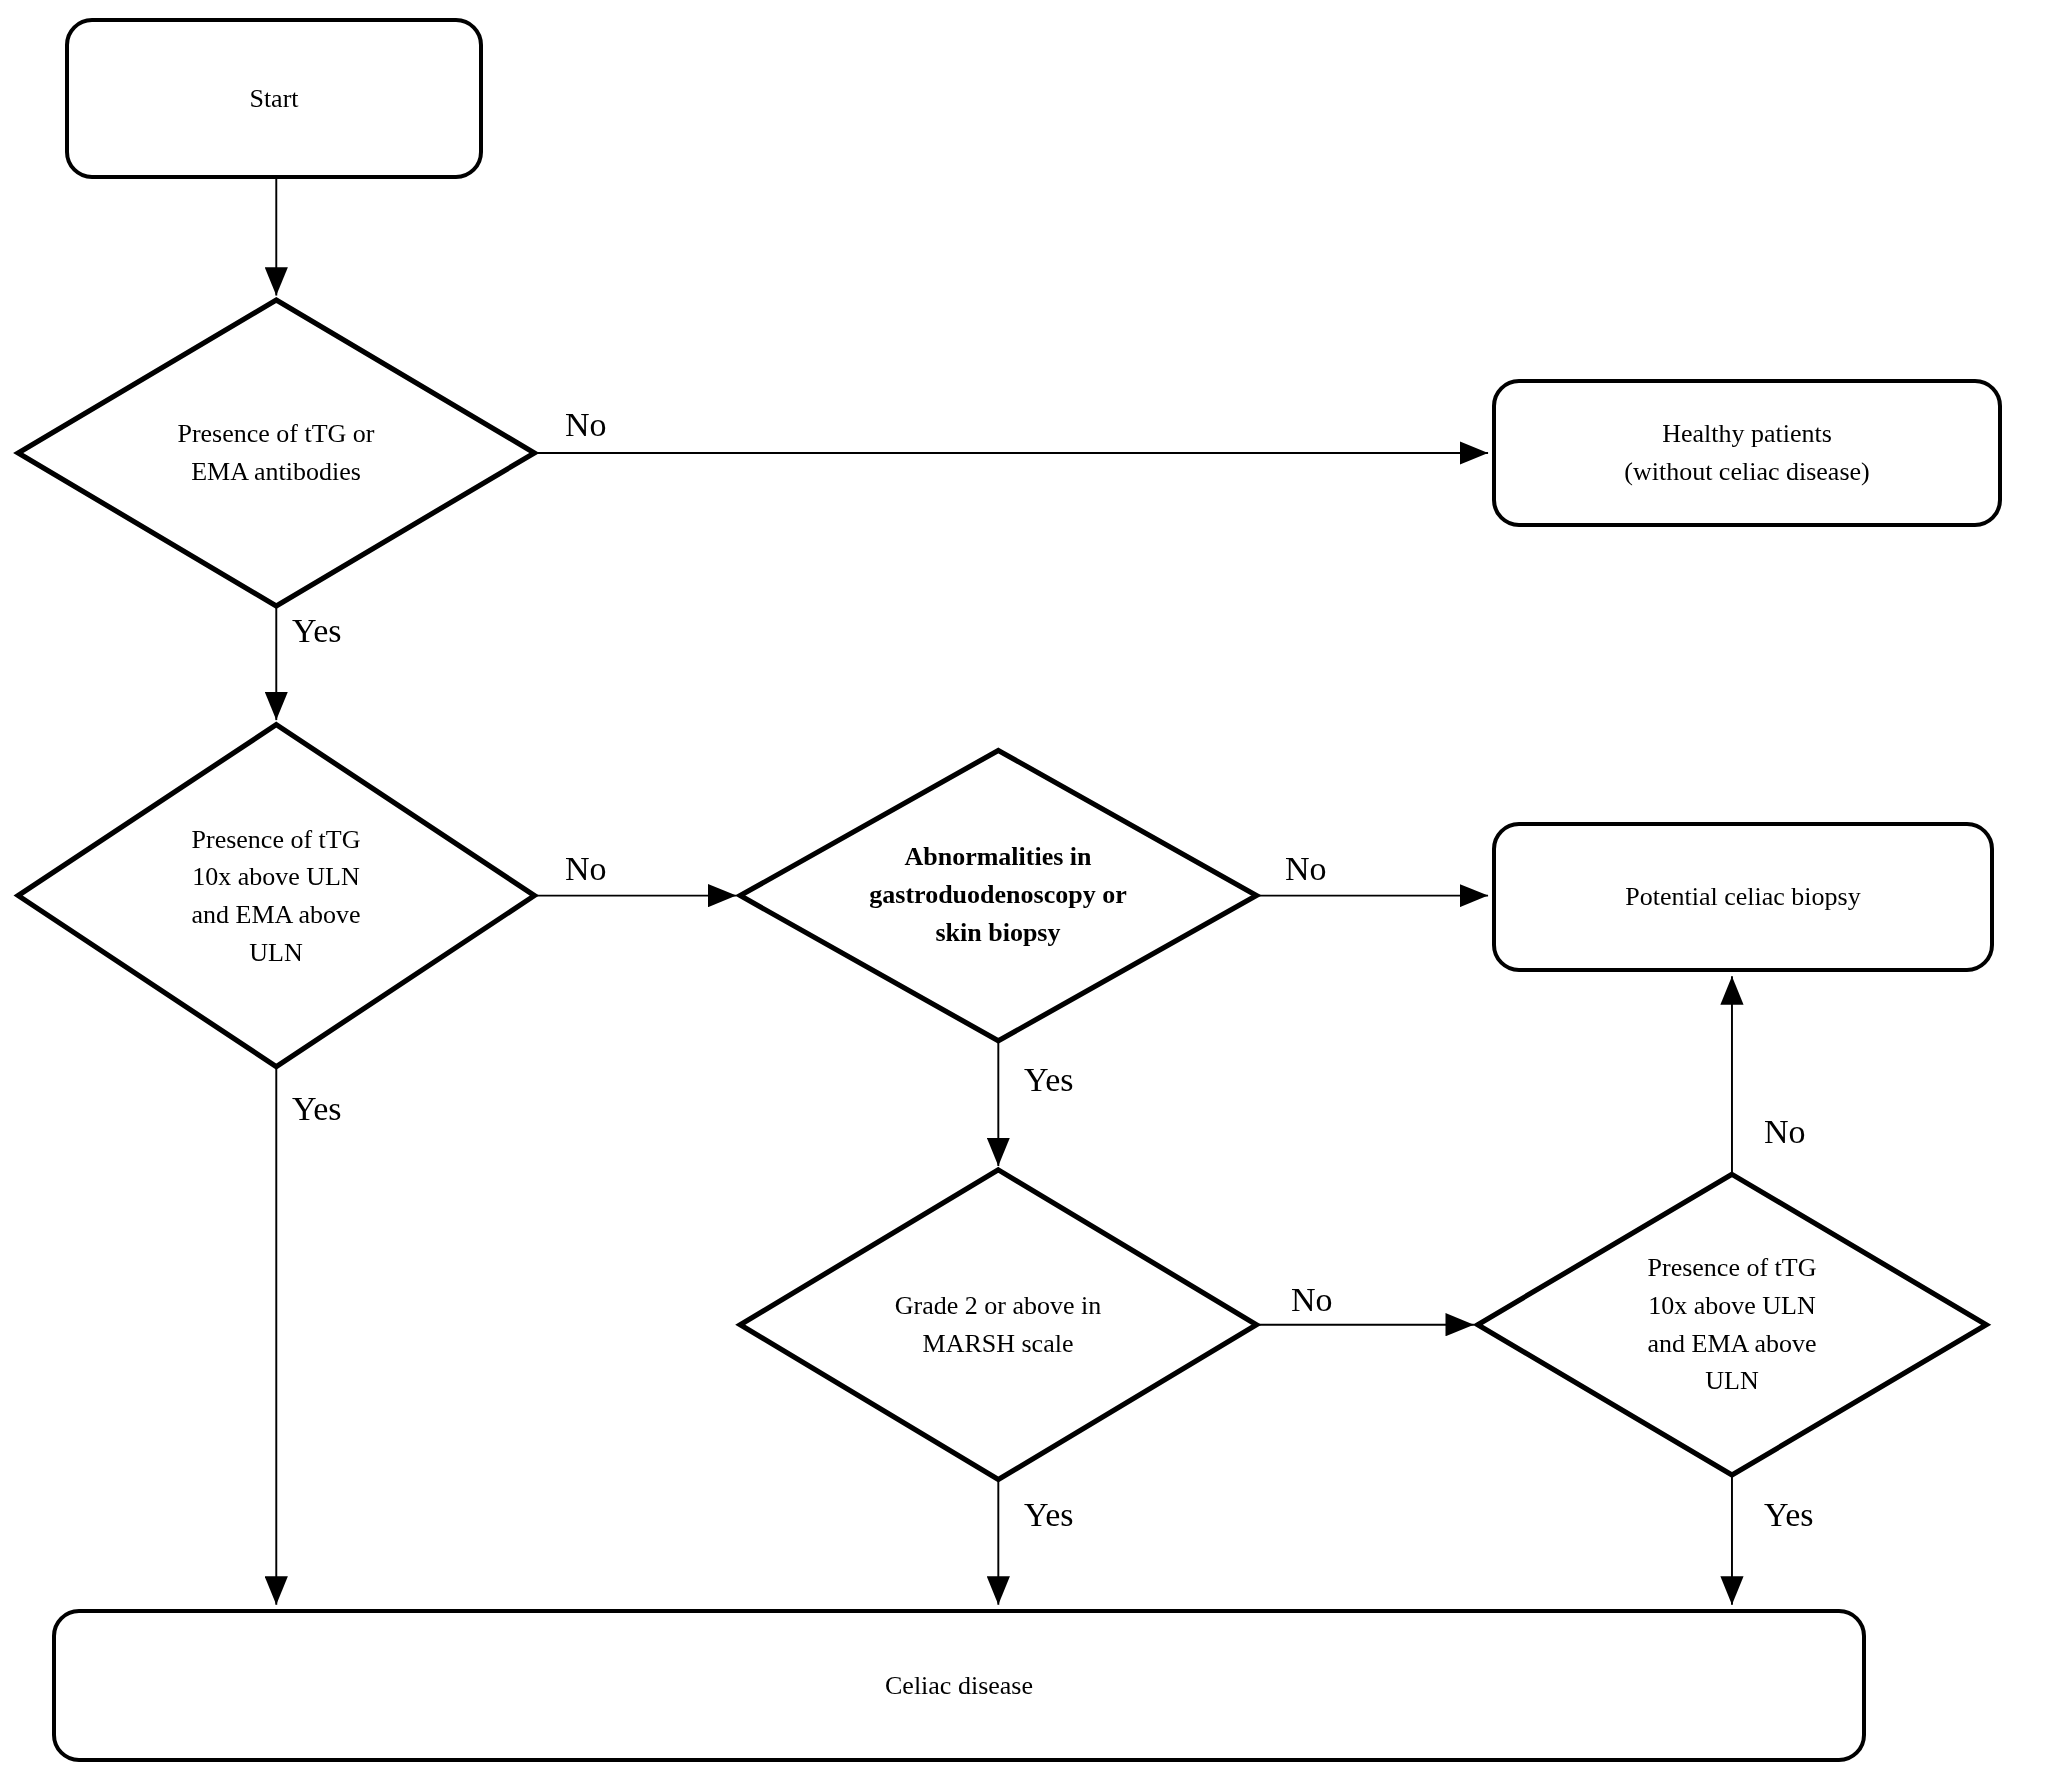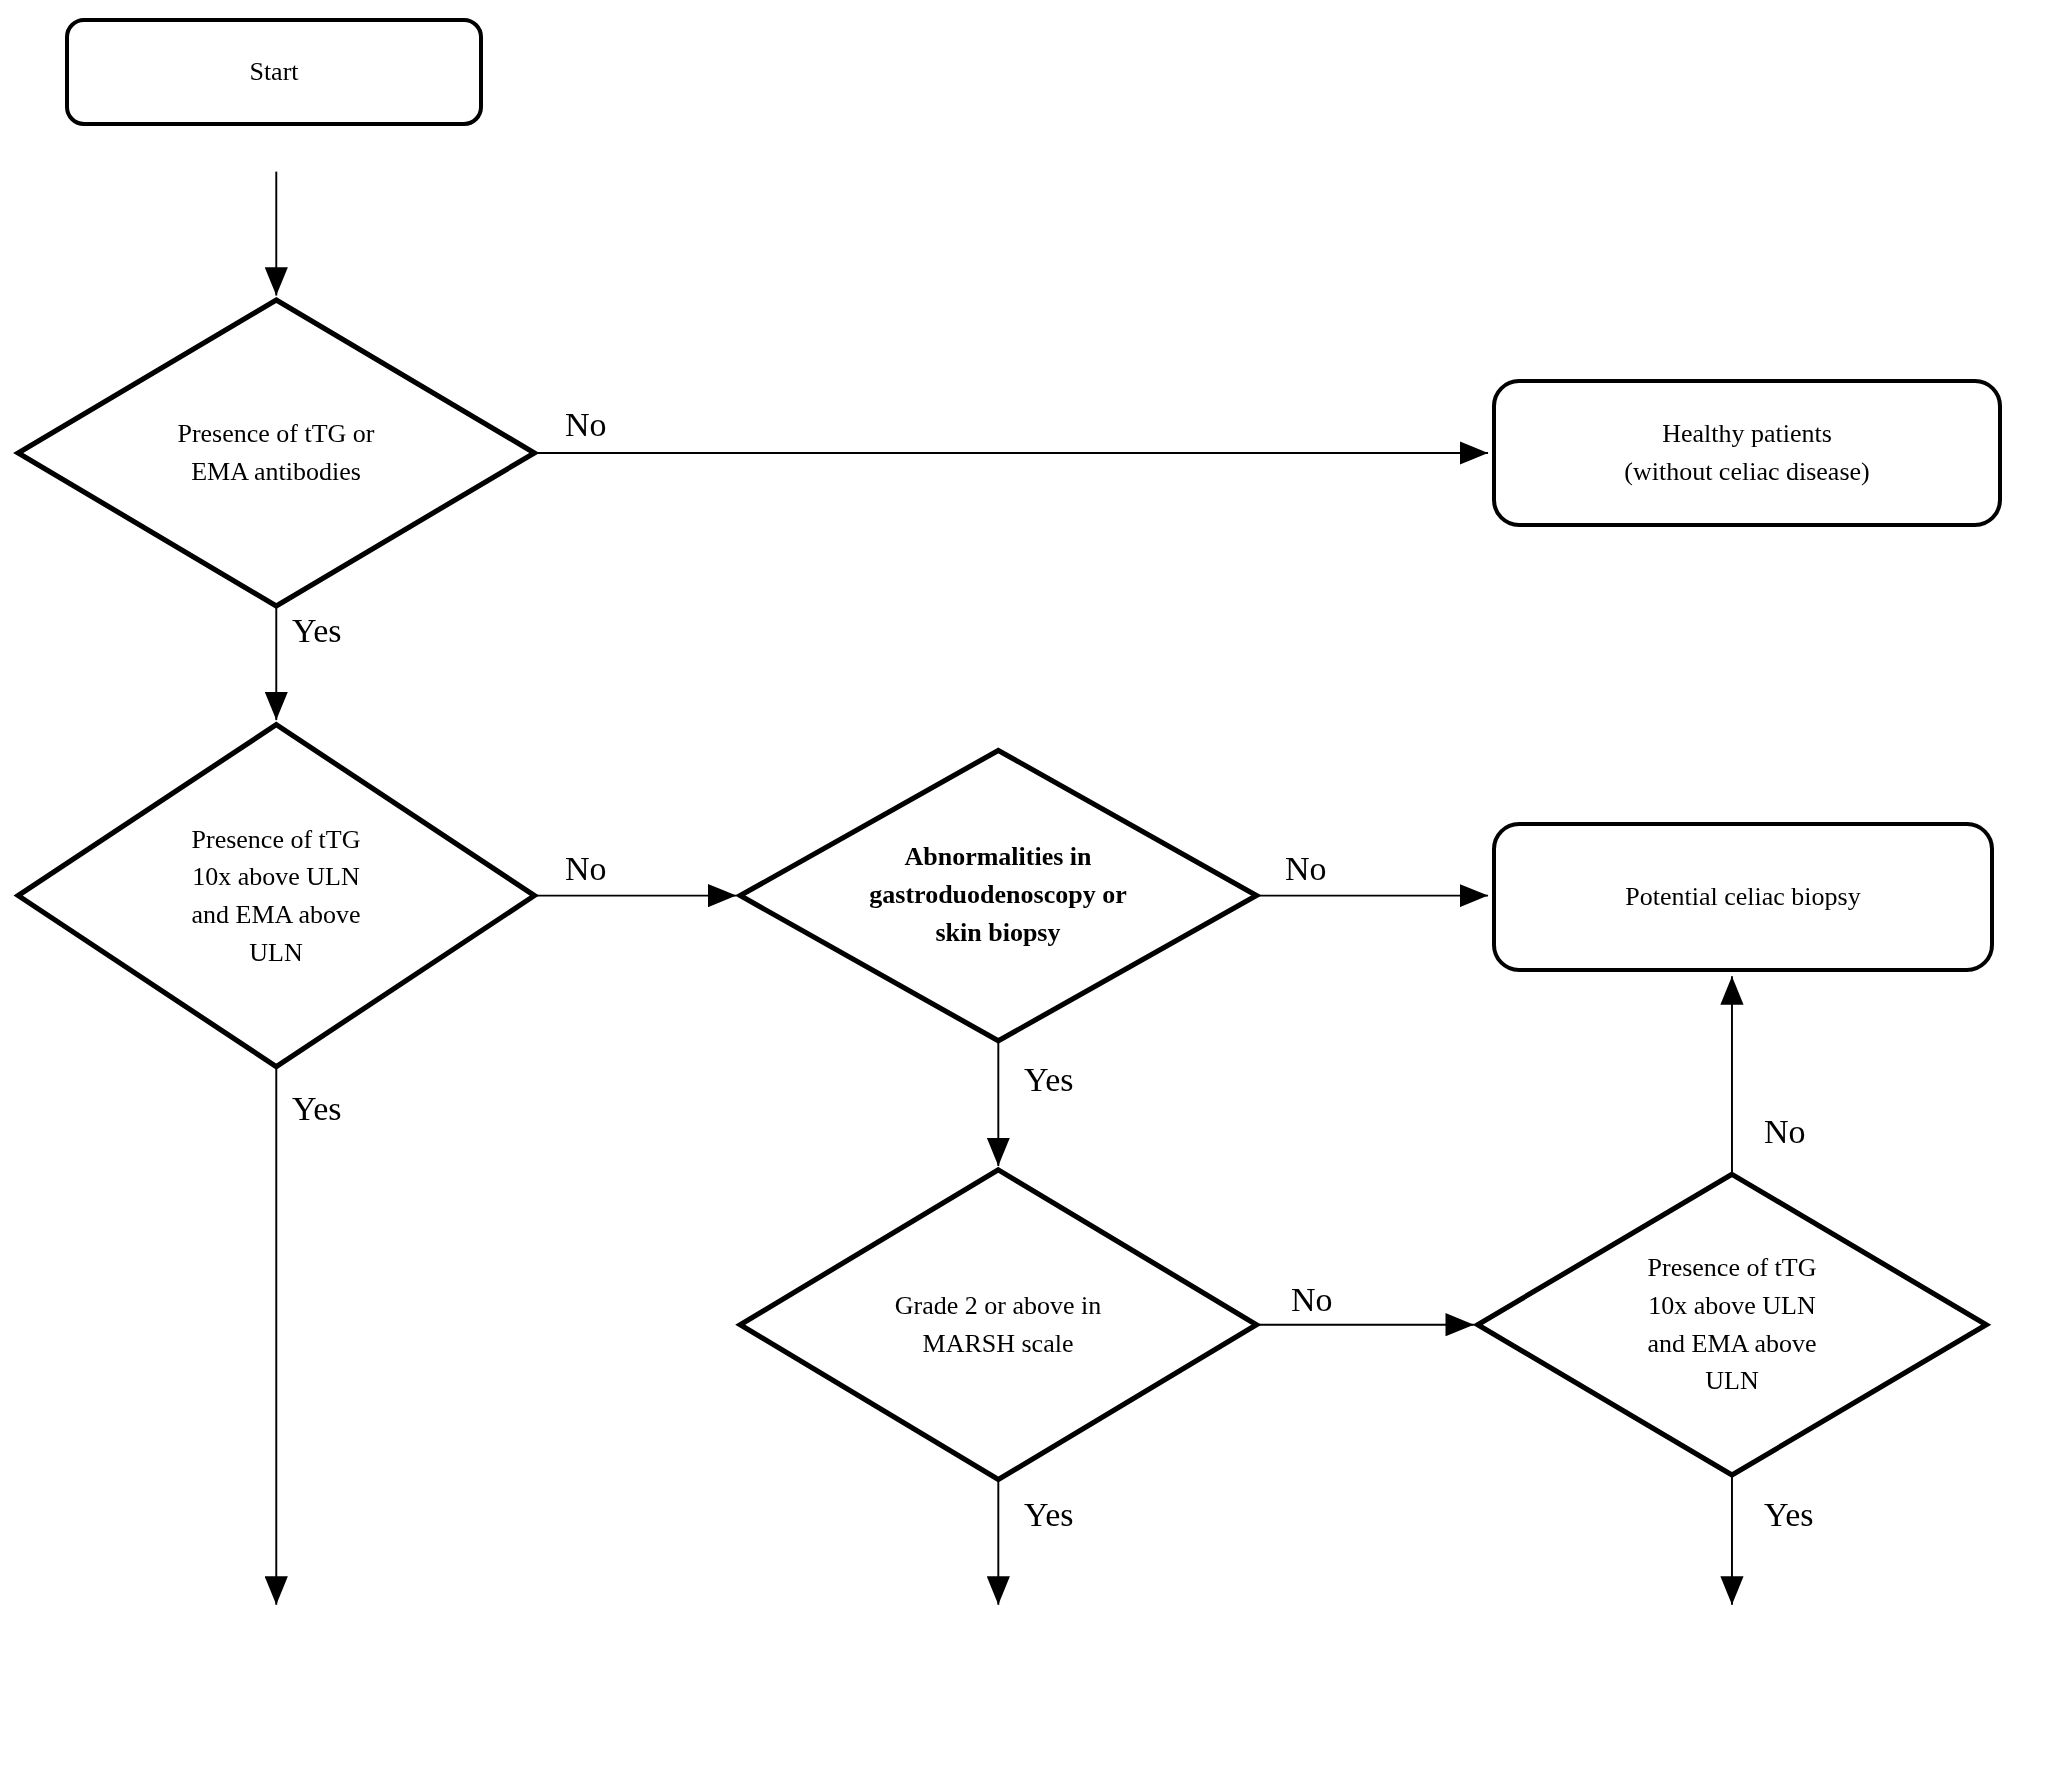--- a/index.html
+++ b/index.html
@@ -96,7 +96,7 @@
     <line class="connector" x1="2684" y1="2286" x2="2684" y2="2487" marker-end="url(#arrow)"></line>
   </svg>
 
-  <div class="node-box" style="left:65px; top:18px; width:418px; height:108px;border-radius:19px;">
+  <div class="node-box" style="left:65px; top:18px; width:418px; height:161px;">
     <div class="node-label">Start</div>
   </div>
 

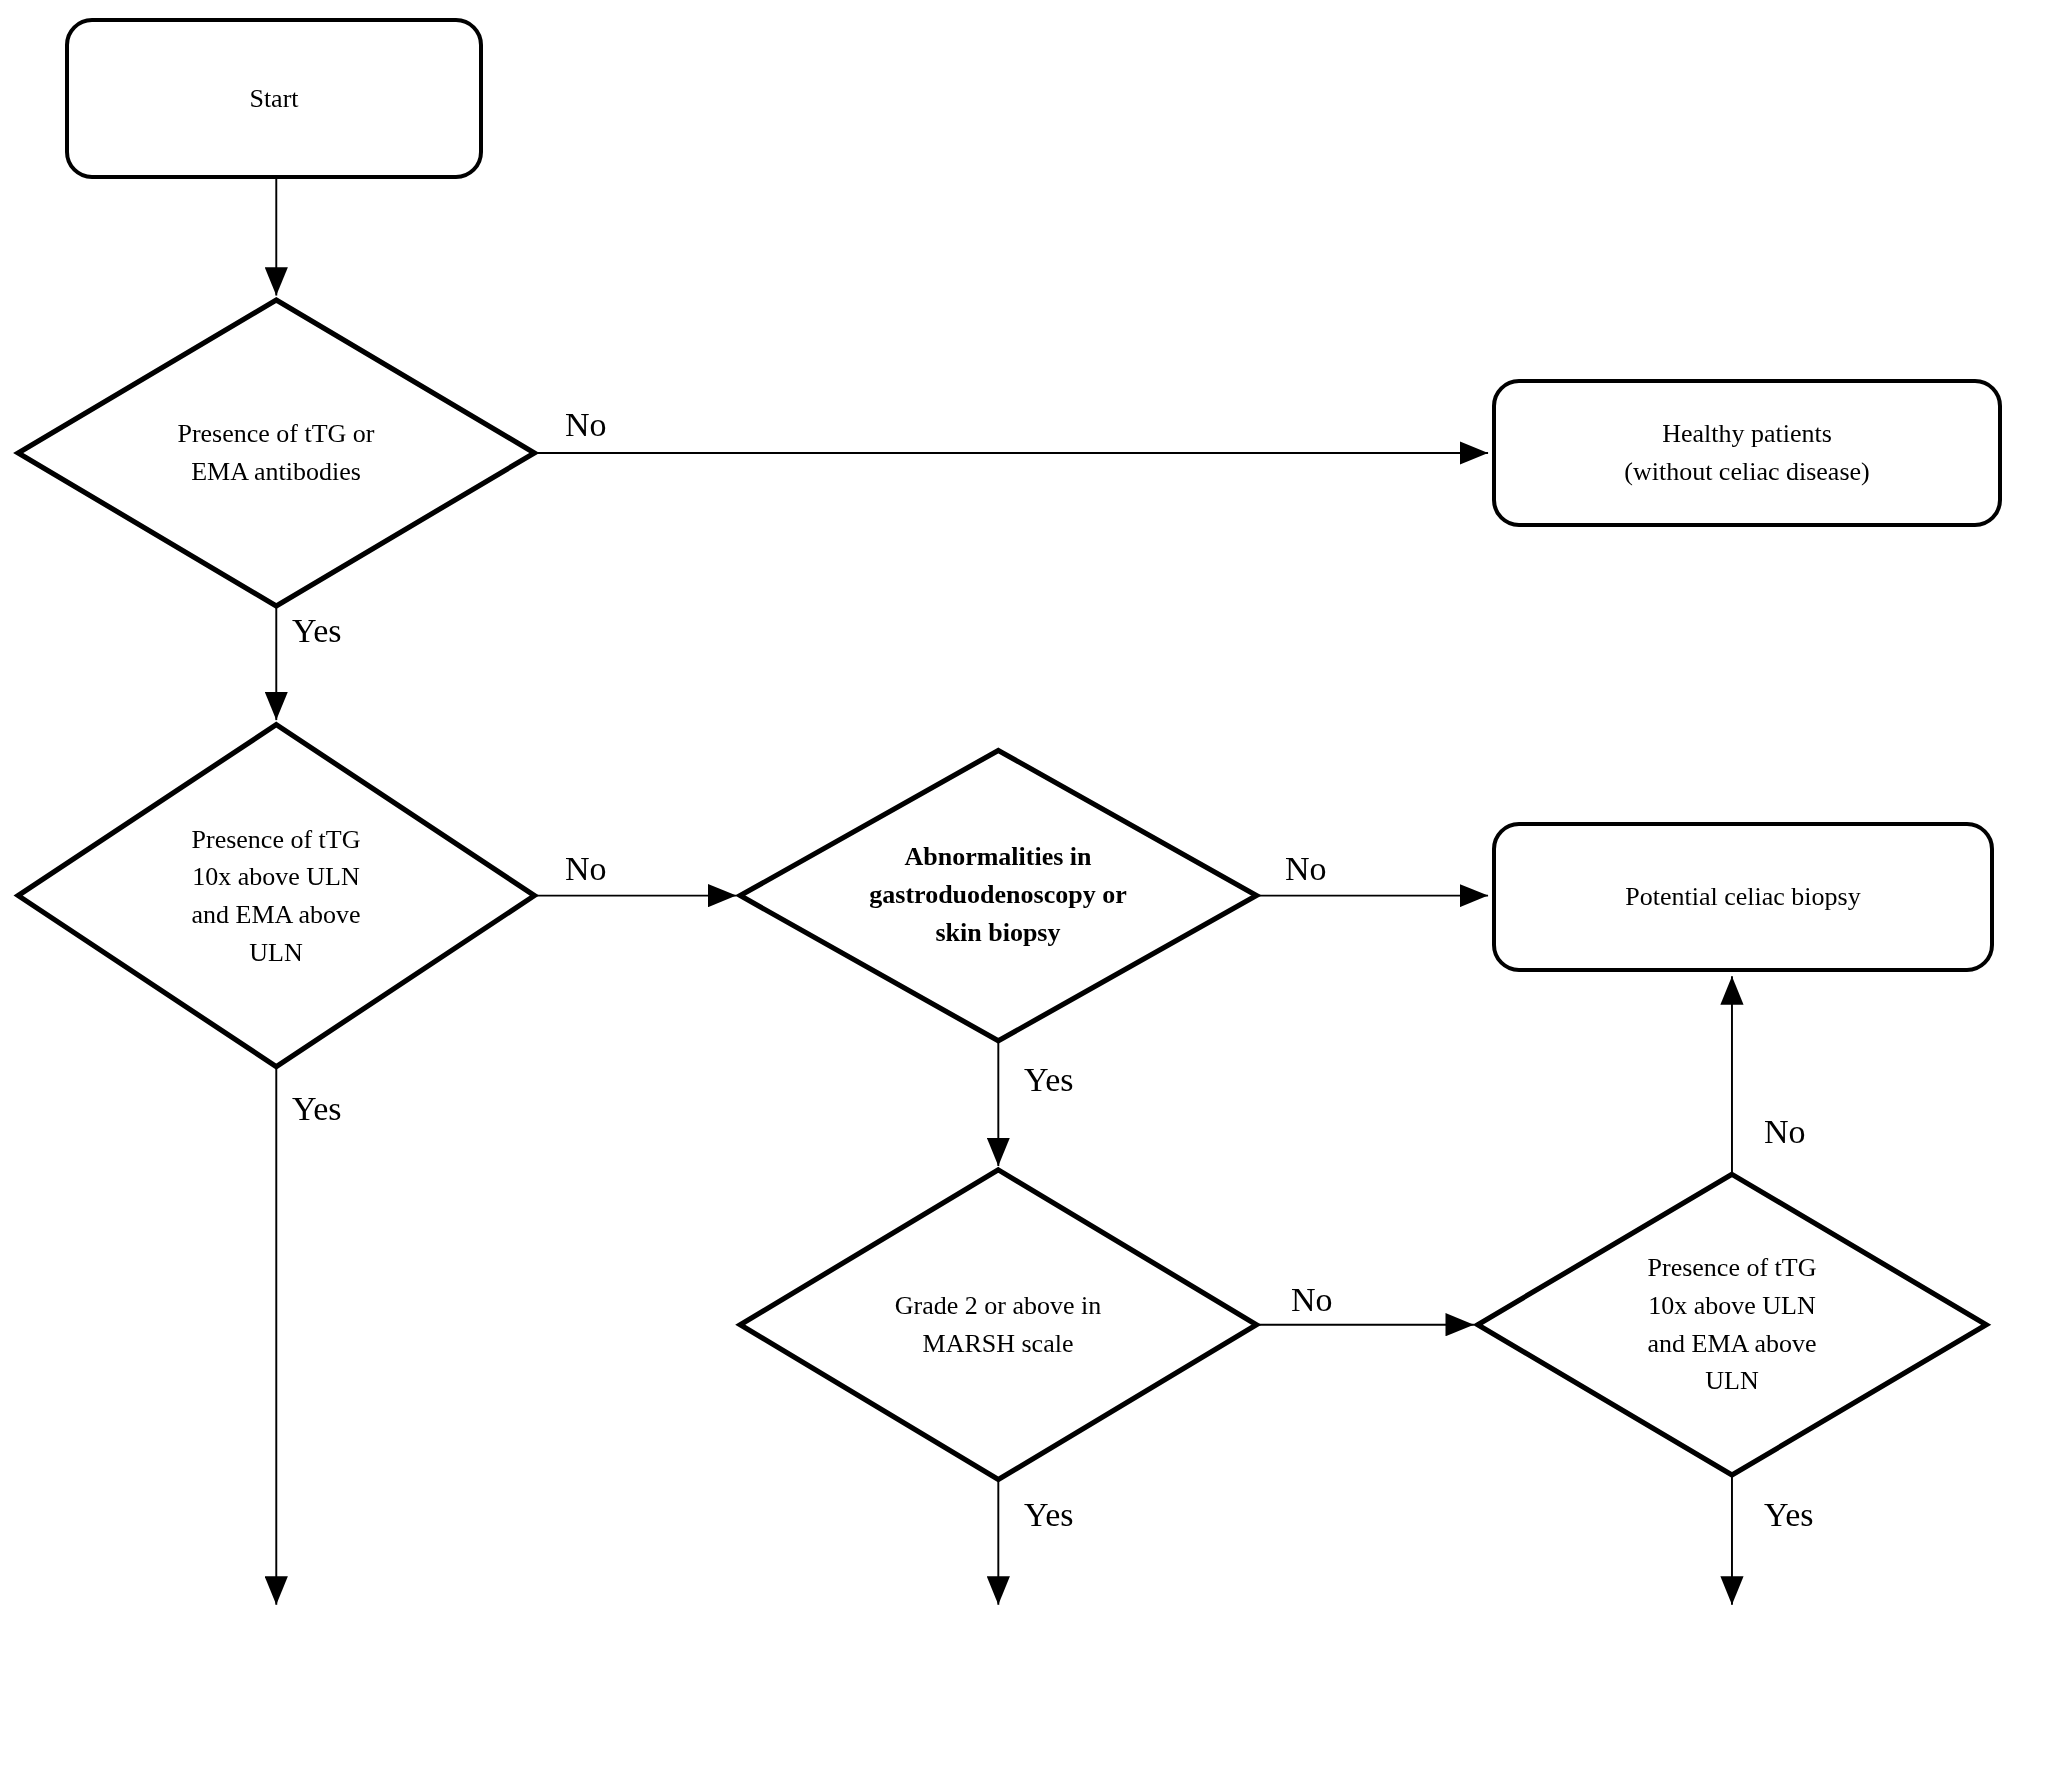--- a/index.html
+++ b/index.html
@@ -109,6 +109,9 @@
     <div class="node-label">Potential celiac biopsy</div>
   </div>
 
+  <div class="node-box" style="left:52px; top:1609px; width:1814px; height:153px;">
+    <div class="node-label">Celiac disease</div>
+  </div>
 
   <div class="node-label" style="left:18px; top:300px; width:516px; height:306px;">Presence of tTG or
 EMA antibodies</div>

